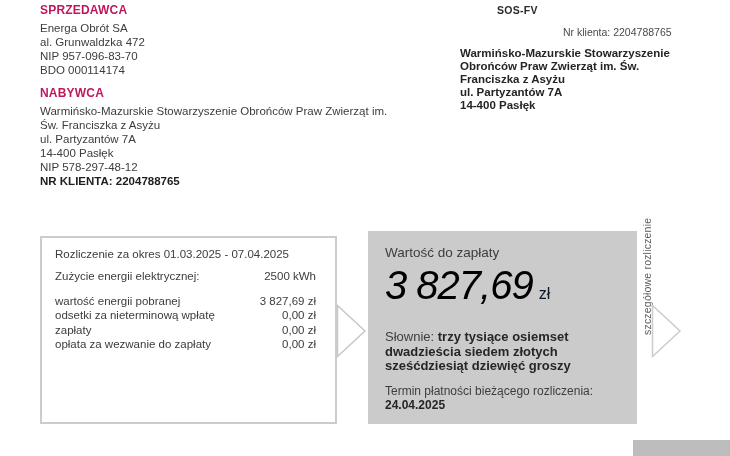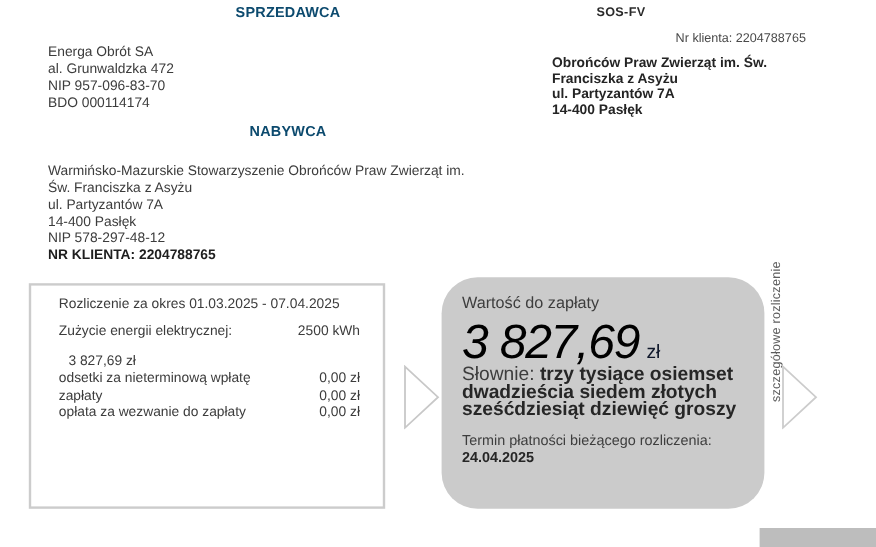--- a/index.html
+++ b/index.html
@@ -16,9 +16,8 @@
   
   .parties { position: absolute; left: 40px; top: 3px; width: 400px; }
   .party-heading {
-    font-size: 12px; font-weight: bold; color: #0c4a6e;
+    font-size: 12px; font-weight: bold; color: #be185d;
     letter-spacing: .2px;
-    text-align: center;
   }
   .addr { margin-top: 20px; font-size: 11.5px; line-height: 14px; white-space: nowrap; }
   .buyer-heading { margin-top: 9px; }

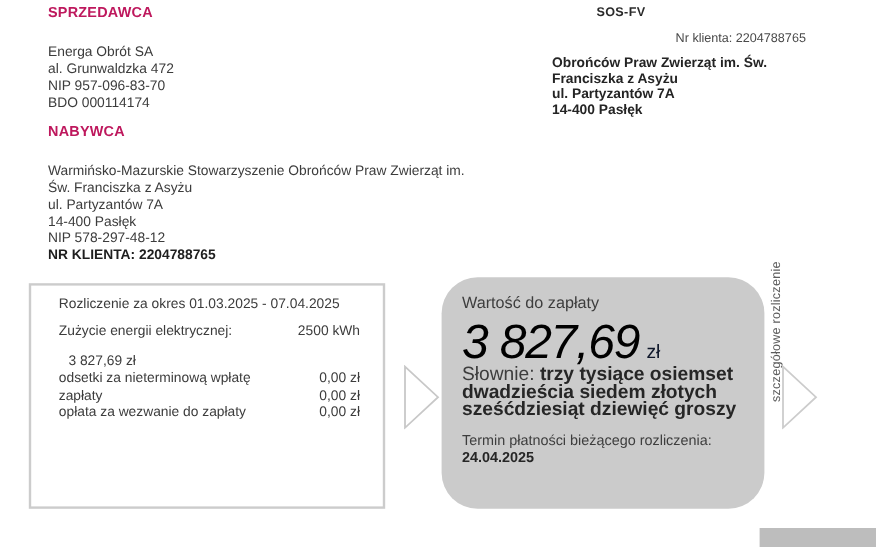--- a/index.html
+++ b/index.html
@@ -19,7 +19,7 @@
     font-size: 12px; font-weight: bold; color: #be185d;
     letter-spacing: .2px;
   }
-  .addr { margin-top: 20px; font-size: 11.5px; line-height: 14px; white-space: nowrap; }
+  .addr { margin-top: 4px; font-size: 11.5px; line-height: 14px; white-space: nowrap; }
   .buyer-heading { margin-top: 9px; }
   .client-strong { font-weight: bold; color: #1e1e1e; }
 

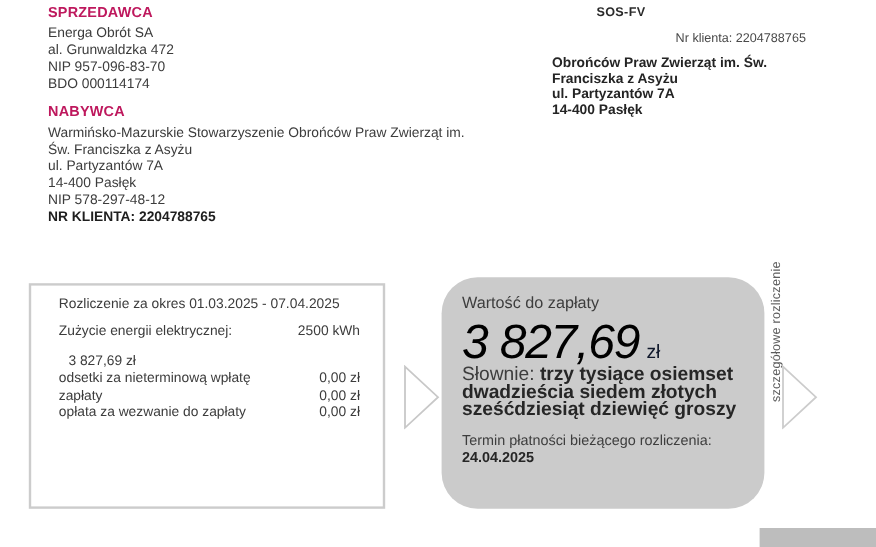--- a/index.html
+++ b/index.html
@@ -115,6 +115,7 @@
   <div class="doc-code">SOS-FV</div>
   <div class="client-no">Nr klienta: 2204788765</div>
   <div class="recipient">
+    <div>Warmińsko-Mazurskie Stowarzyszenie</div>
     <div>Obrońców Praw Zwierząt im. Św.</div>
     <div>Franciszka z Asyżu</div>
     <div>ul. Partyzantów 7A</div>

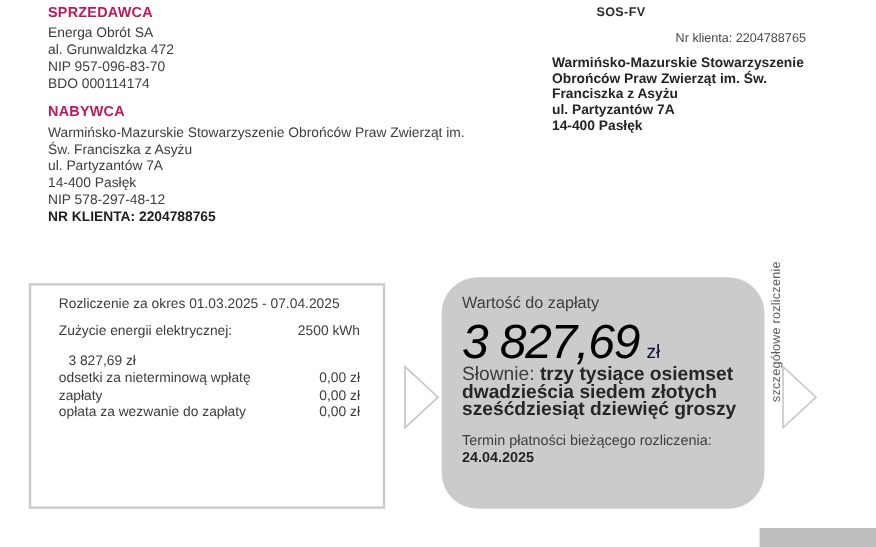--- a/index.html
+++ b/index.html
@@ -39,10 +39,10 @@
 
   
   .billing-box {
-    position: absolute; left: 24px; top: 236px;
+    position: absolute; left: 40px; top: 236px;
     width: 297px; height: 188px;
     background: #fff; border: 2px solid #cccccc;
-    padding: 10px 19px 0 23px;
+    padding: 10px 19px 0 13px;
   }
   .bill-title { font-size: 11.5px; margin-bottom: 9px; }
   .bill-row { display: flex; justify-content: space-between; font-size: 11.5px; line-height: 14.5px; }

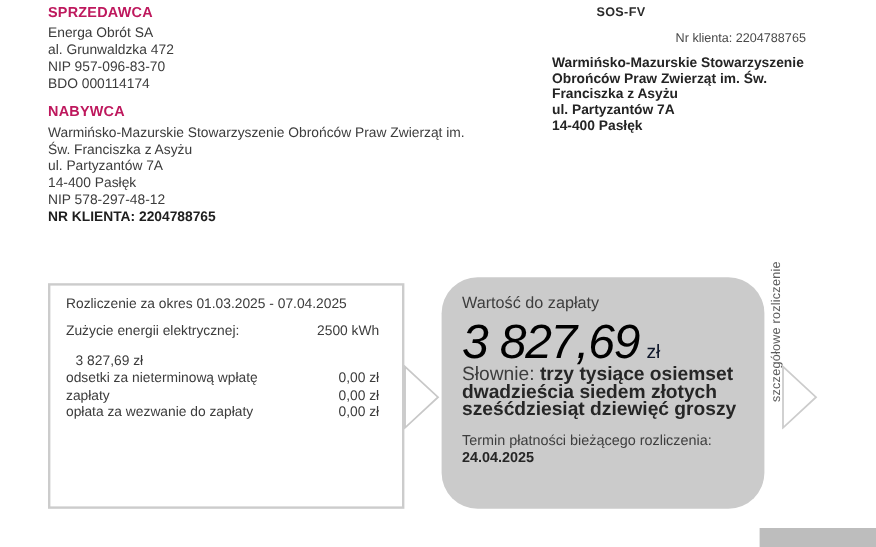--- a/index.html
+++ b/index.html
@@ -56,7 +56,6 @@
     background: #cbcbcb;
     padding: 14px 16px 0 17px;
     color: #3d3d3d;
-    border-radius: 30px;
   }
   .pay-title { font-size: 13.5px; }
   .amount-row { margin-top: 4px; white-space: nowrap; }

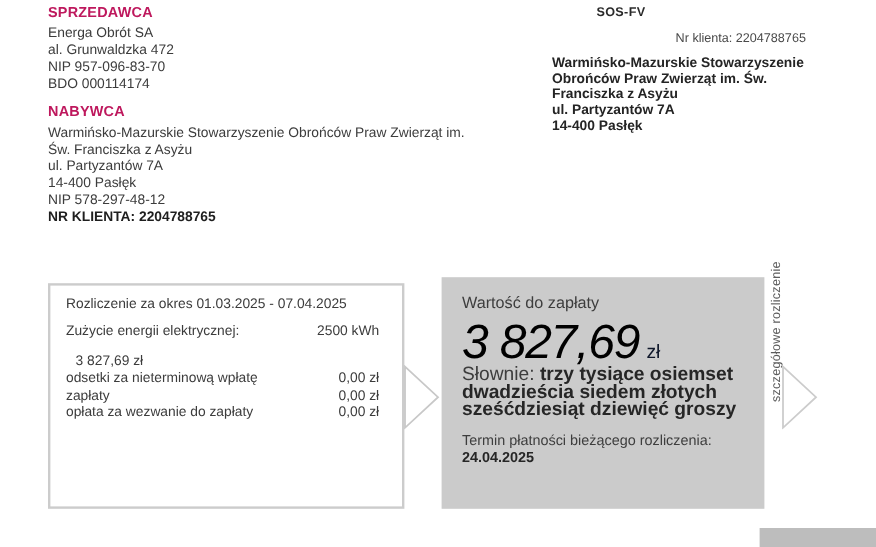--- a/index.html
+++ b/index.html
@@ -129,6 +129,7 @@
     </div>
     <div>
       <div class="bill-row">
+        <span>wartość energii pobranej</span>
         <span class="val">3 827,69 zł</span>
       </div>
       <div class="bill-row">

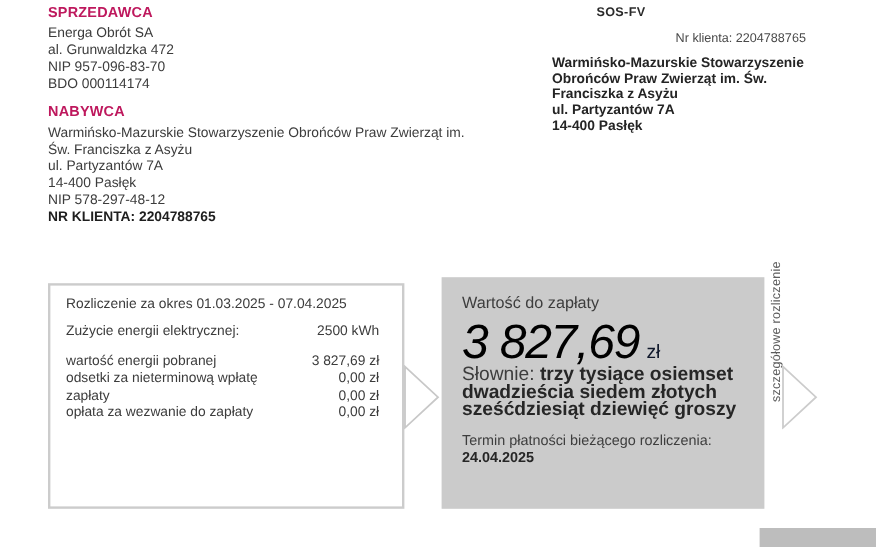--- a/index.html
+++ b/index.html
@@ -65,7 +65,7 @@
     font-style: italic;
   }
   .currency { font-size: 16px; margin-left: 6px; color: #0f172a; }
-  .words { margin-top: 0; font-size: 16px; line-height: 14.5px; width: 238px; }
+  .words { margin-top: 24px; font-size: 13px; line-height: 14.5px; width: 238px; }
   .words b, .due b { color: #262626; }
   .due { margin-top: 10px; font-size: 12px; line-height: 14.5px; }
 

